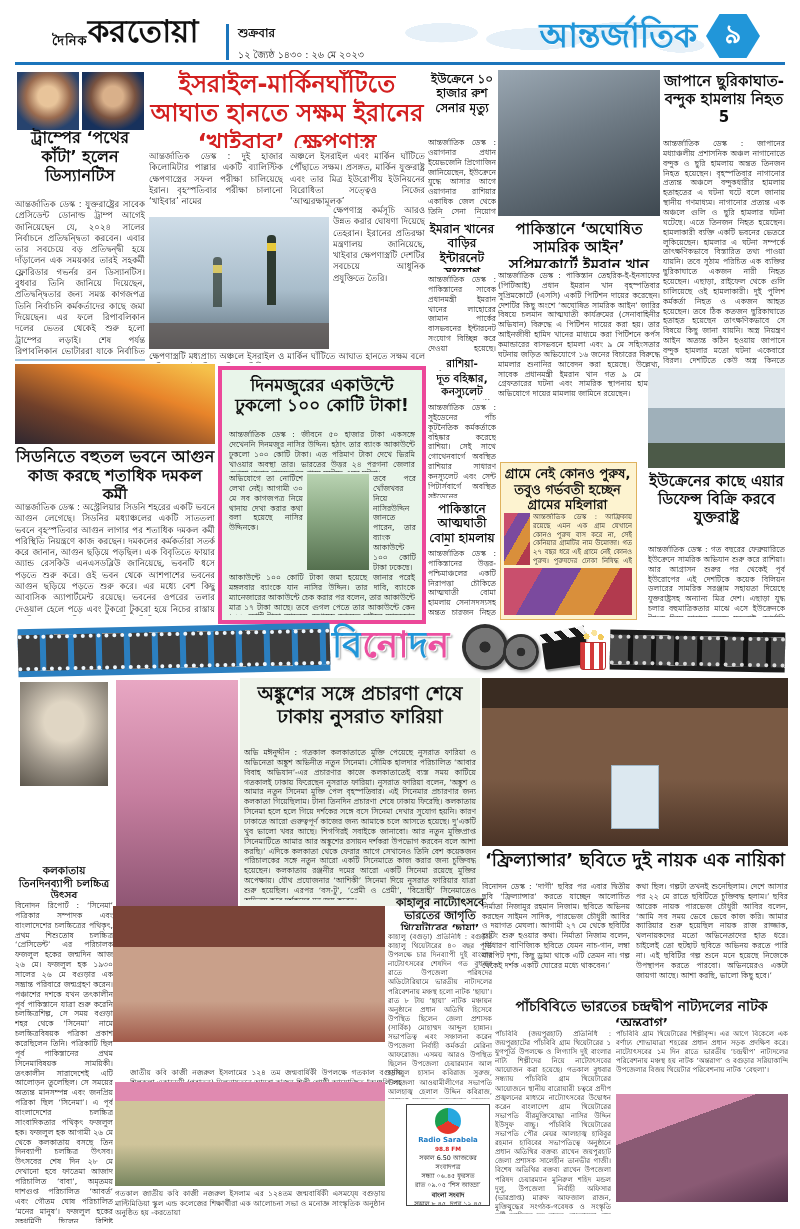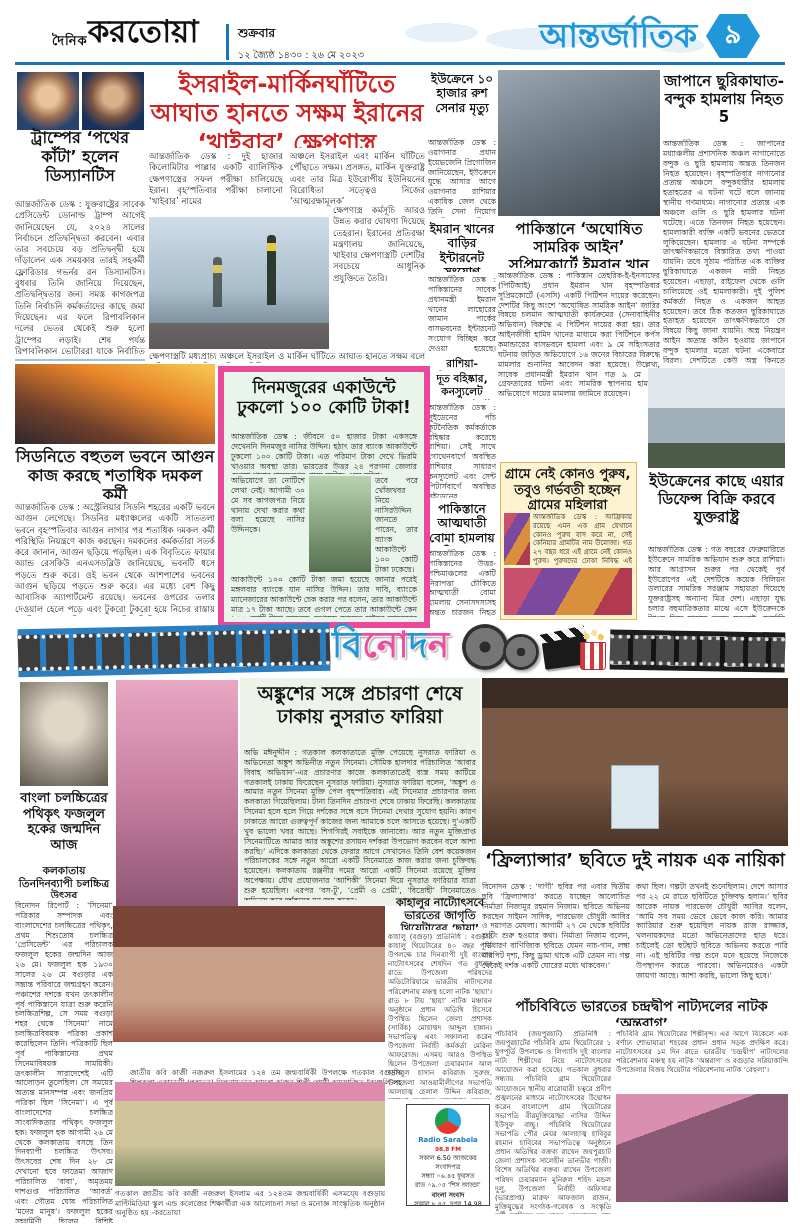--- a/index.html
+++ b/index.html
@@ -29,7 +29,7 @@
      radial-gradient(ellipse 70px 15px at 75% 35%, #cfe3f2 60%, transparent 61%),
      radial-gradient(ellipse 40px 12px at 92% 70%, #cfe3f2 60%, transparent 61%);}
   
-  .green-box{background:#e9f5ea;border:6px solid #ec4899;}
+  .green-box{background:#e9f5ea;border:4px solid #ec4899;}
   .yellow-box{background:#fdf3d0;border:1px solid #dfb25e;}
   .ent-box{background:#eef3ea;}
   

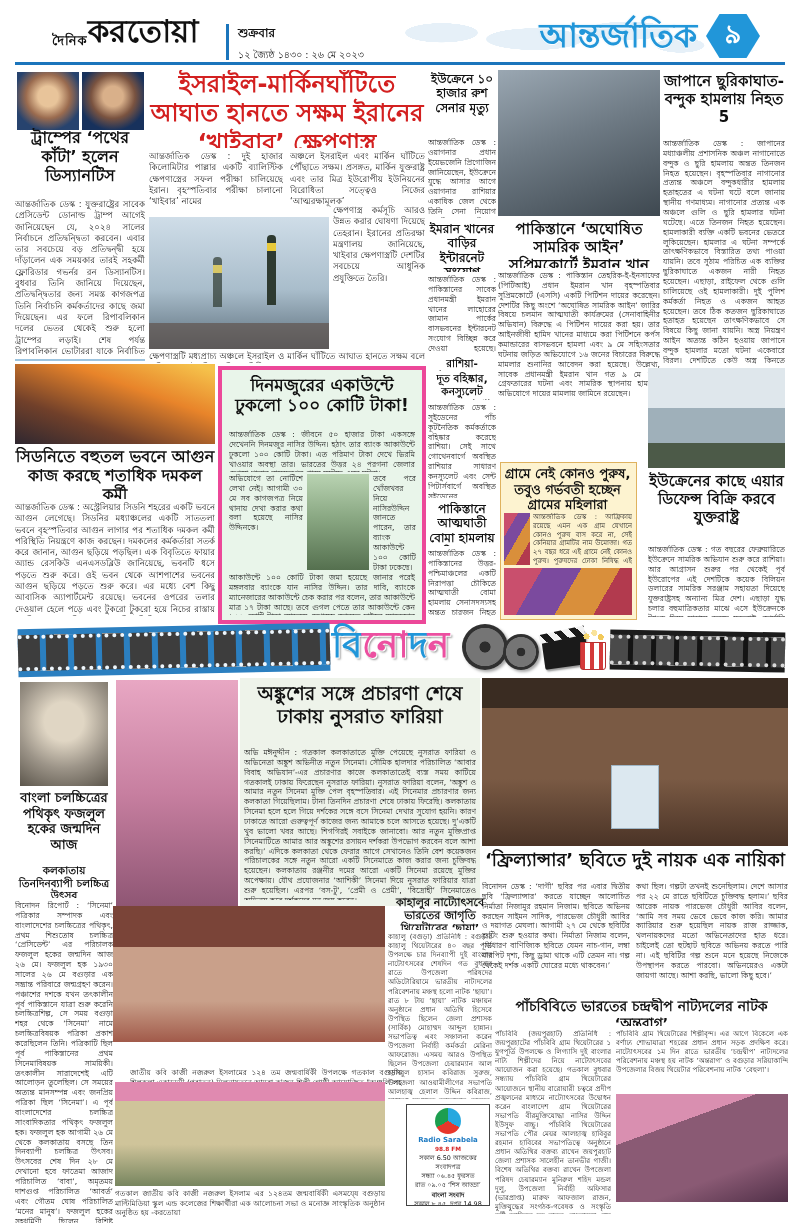--- a/index.html
+++ b/index.html
@@ -170,7 +170,6 @@
   <div class="abs strip strip-right" style="left:610px;top:636px;width:175px;height:22px;"></div>
 
   <div class="abs photo ph-fazlul" style="left:20px;top:682px;width:88px;height:104px;"></div>
-  <div class="abs hd" style="left:15px;top:790px;width:98px;height:72px;font-size:13px;">বাংলা চলচ্চিত্রের পথিকৃৎ ফজলুল হকের জন্মদিন আজ</div>
   <div class="abs hd" style="left:15px;top:864px;width:98px;height:34px;font-size:10.5px;">কলকাতায় তিনদিনব্যাপী চলচ্চিত্র উৎসব</div>
   <div class="abs body-sm" style="left:15px;top:901px;width:98px;height:322px;">বিনোদন রিপোর্ট : ‘সিনেমা’ পত্রিকার সম্পাদক এবং বাংলাদেশের চলচ্চিত্রের পথিকৃৎ, প্রথম শিশুতোষ চলচ্চিত্র ‘প্রেসিডেন্ট’ এর পরিচালক ফজলুল হকের জন্মদিন আজ ২৬ মে। ফজলুল হক ১৯৩০ সালের ২৬ মে বগুড়ার এক সম্ভ্রান্ত পরিবারে জন্মগ্রহণ করেন। পঞ্চাশের দশকে যখন তৎকালীন পূর্ব পাকিস্তানে যাত্রা শুরু করেনি চলচ্চিত্রশিল্প, সে সময় বগুড়া শহর থেকে ‘সিনেমা’ নামে চলচ্চিত্রবিষয়ক পত্রিকা প্রকাশ করেছিলেন তিনি। পত্রিকাটি ছিল পূর্ব পাকিস্তানের প্রথম সিনেমাবিষয়ক সাময়িকী। তৎকালীন সারাদেশেই এটি আলোড়ন তুলেছিল। সে সময়ের অত্যন্ত মানসম্পন্ন এবং জনপ্রিয় পত্রিকা ছিল ‘সিনেমা’। এ পূর্ব বাংলাদেশের চলচ্চিত্র সাংবাদিকতার পথিকৃৎ ফজলুল হক। ফজলুল হক আগামী ২৬ মে থেকে কলকাতায় বসছে তিন দিনব্যাপী চলচ্চিত্র উৎসব। উৎসবের শেষ দিন ২৮ মে দেখানো হবে ফাতেমা আজাদ পরিচালিত ‘বাবা’, অমৃতময় দাশগুপ্ত পরিচালিত ‘আবর্ত’ এবং গৌতম ঘোষ পরিচালিত ‘মনের মানুষ’। ফজলুল হকের সহধর্মিণী ছিলেন বিশিষ্ট কথাসাহিত্যিক রাবেয়া খাতুন। তাদের ছেলে ফরিদুর রেজা সাগর বিশিষ্ট শিশুসাহিত্যিক ও টিভি ব্যক্তিত্ব।</div>
 

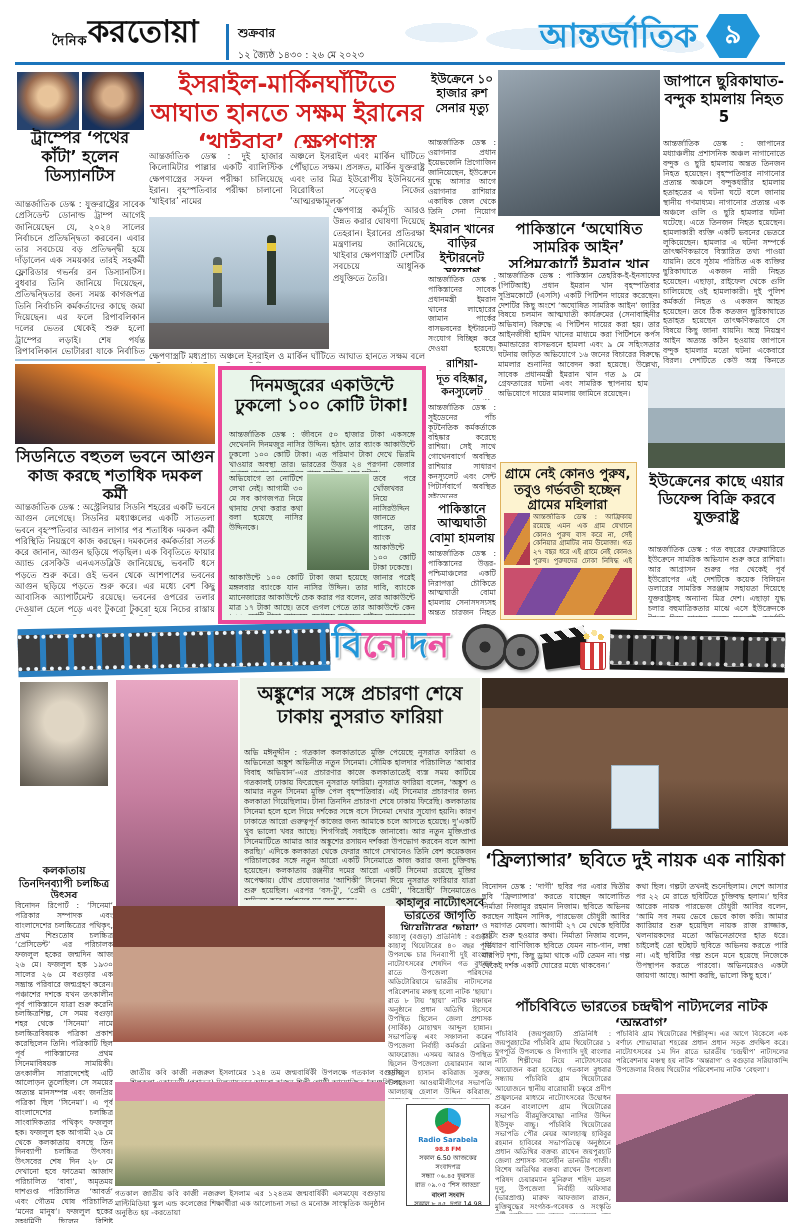--- a/index.html
+++ b/index.html
@@ -200,7 +200,7 @@
     <div>সন্ধ্যা ০৬.৪৫ ফুরসত</div>
     <div>রাত ০৯.০৫ ‘শিস আড্ডা’</div>
     <div style="font-weight:bold;">বাংলা সংবাদ</div>
-    <div>সকাল ৮.৪৫, দুপুর 14.98</div>
+    <div>সকাল ৮.৪৫, দুপুর ১২.৪৫</div>
 
   </div>
 

